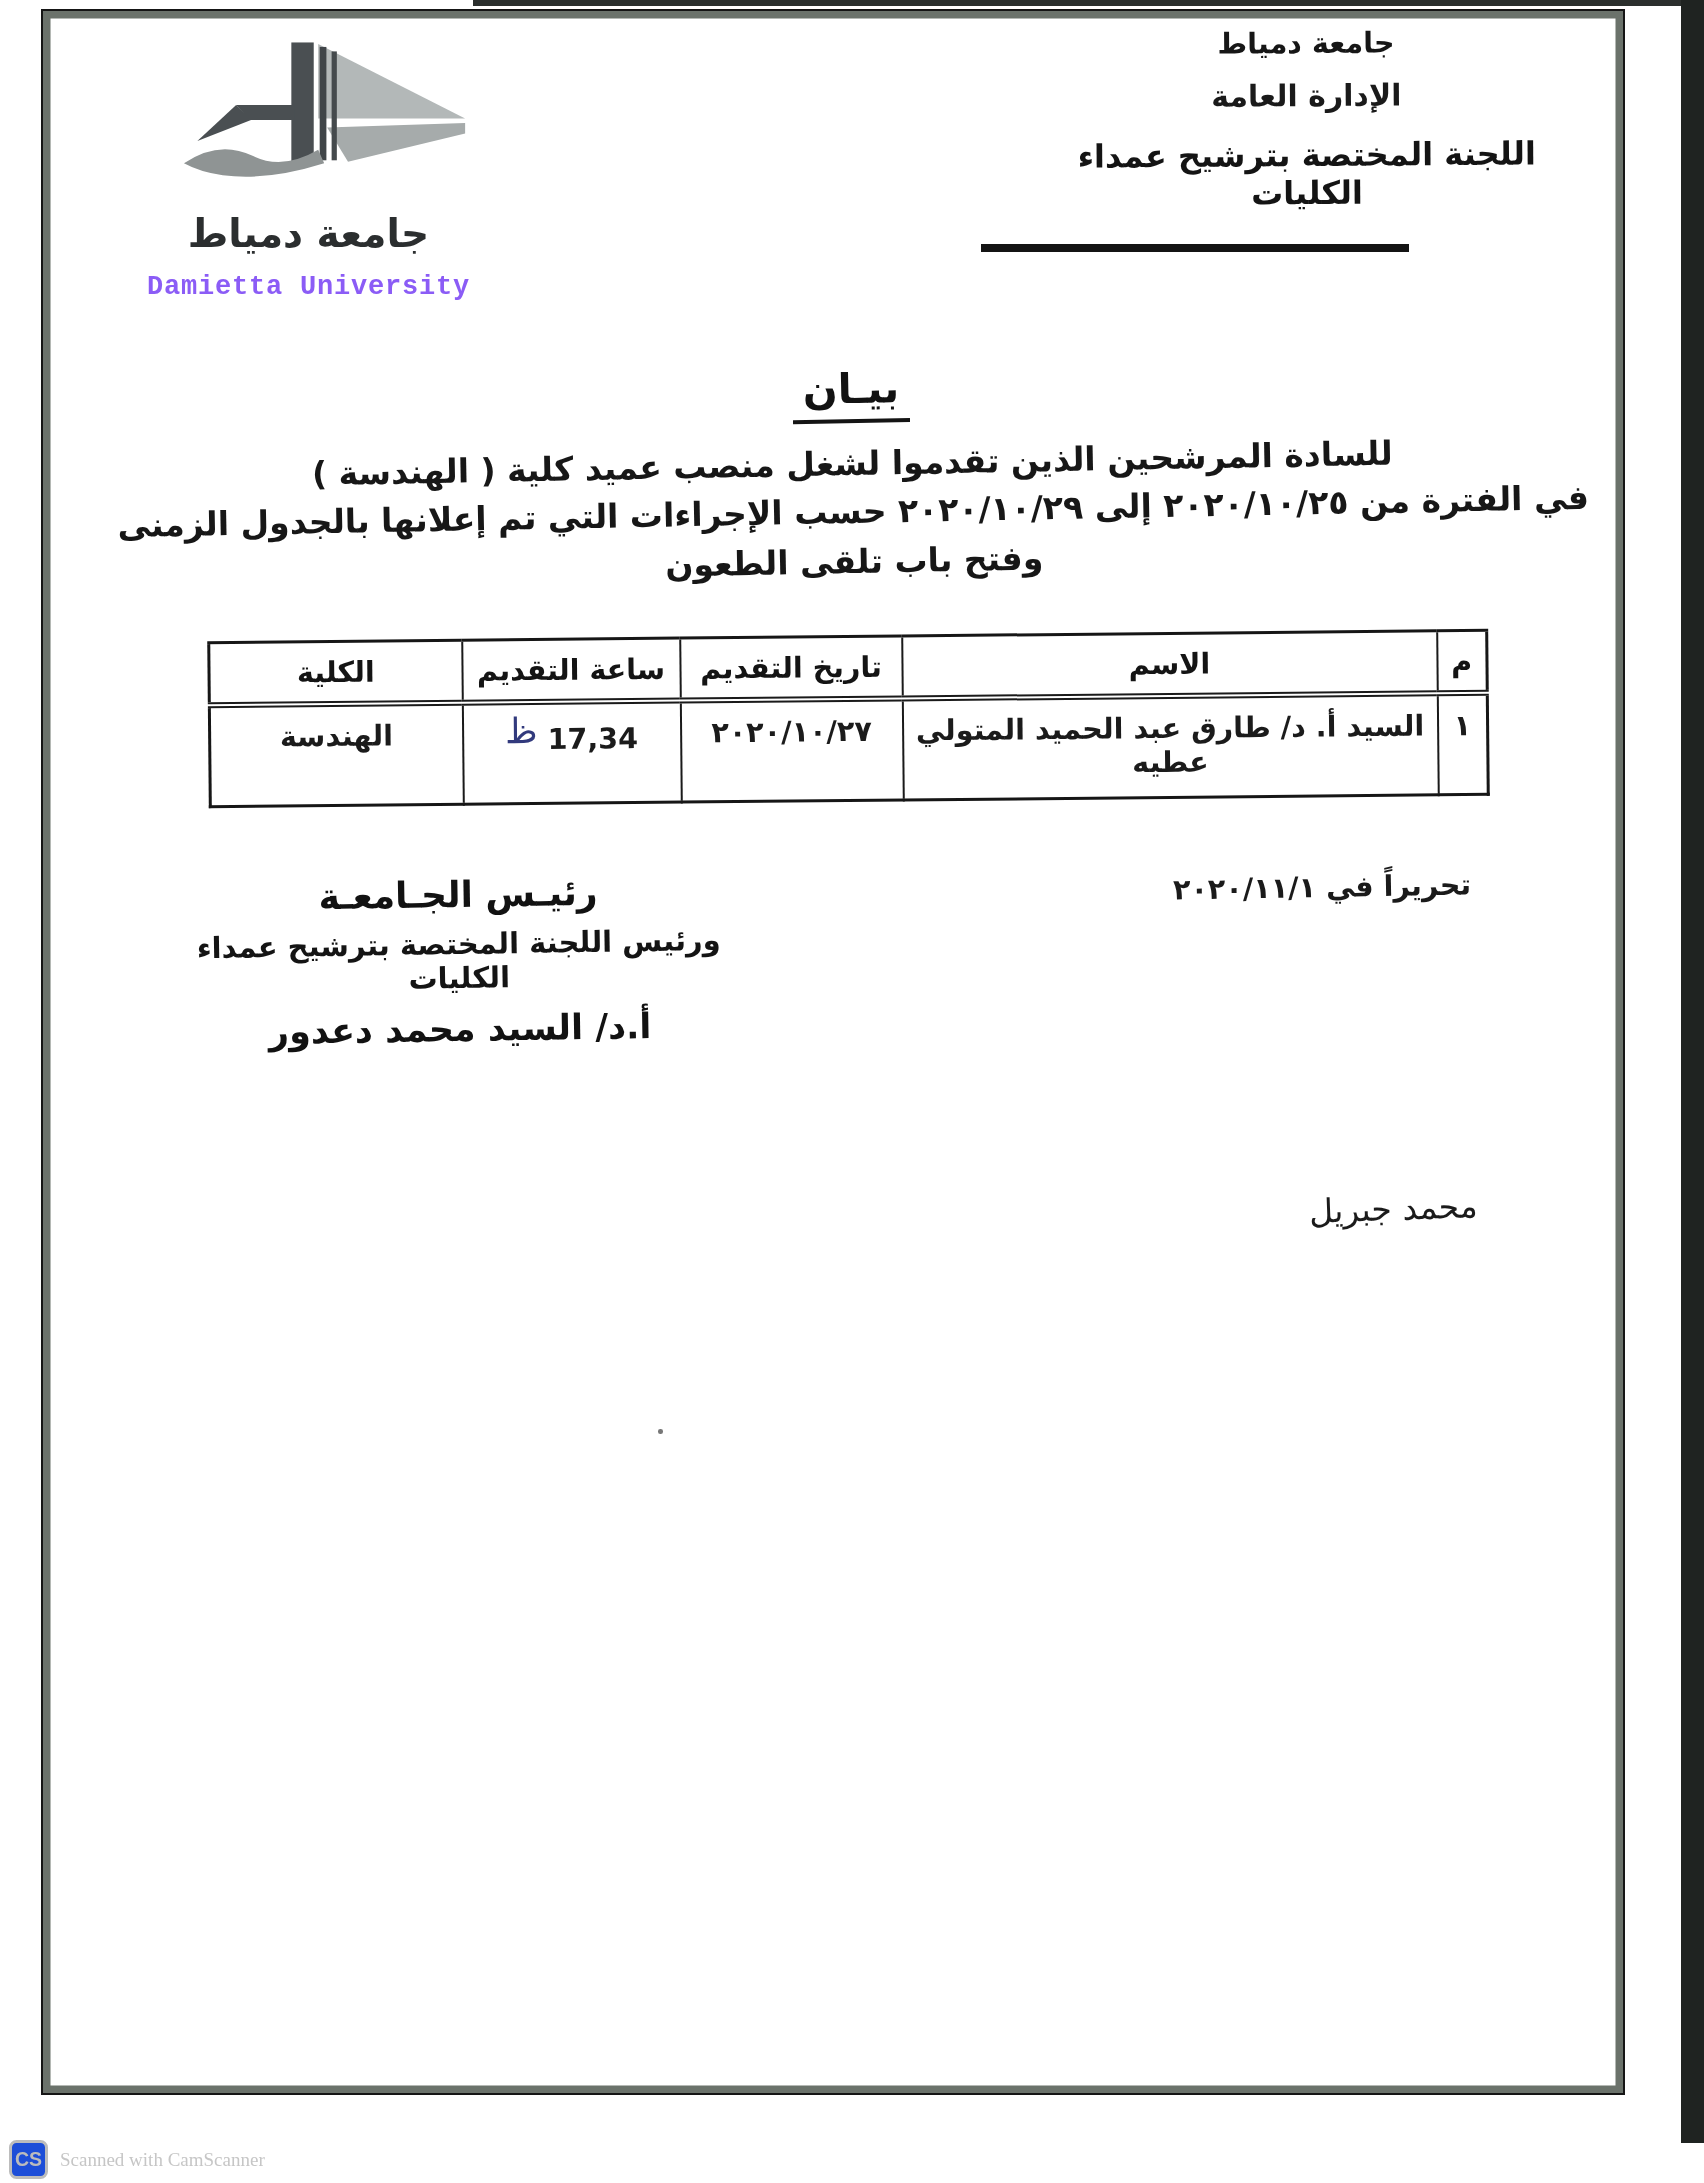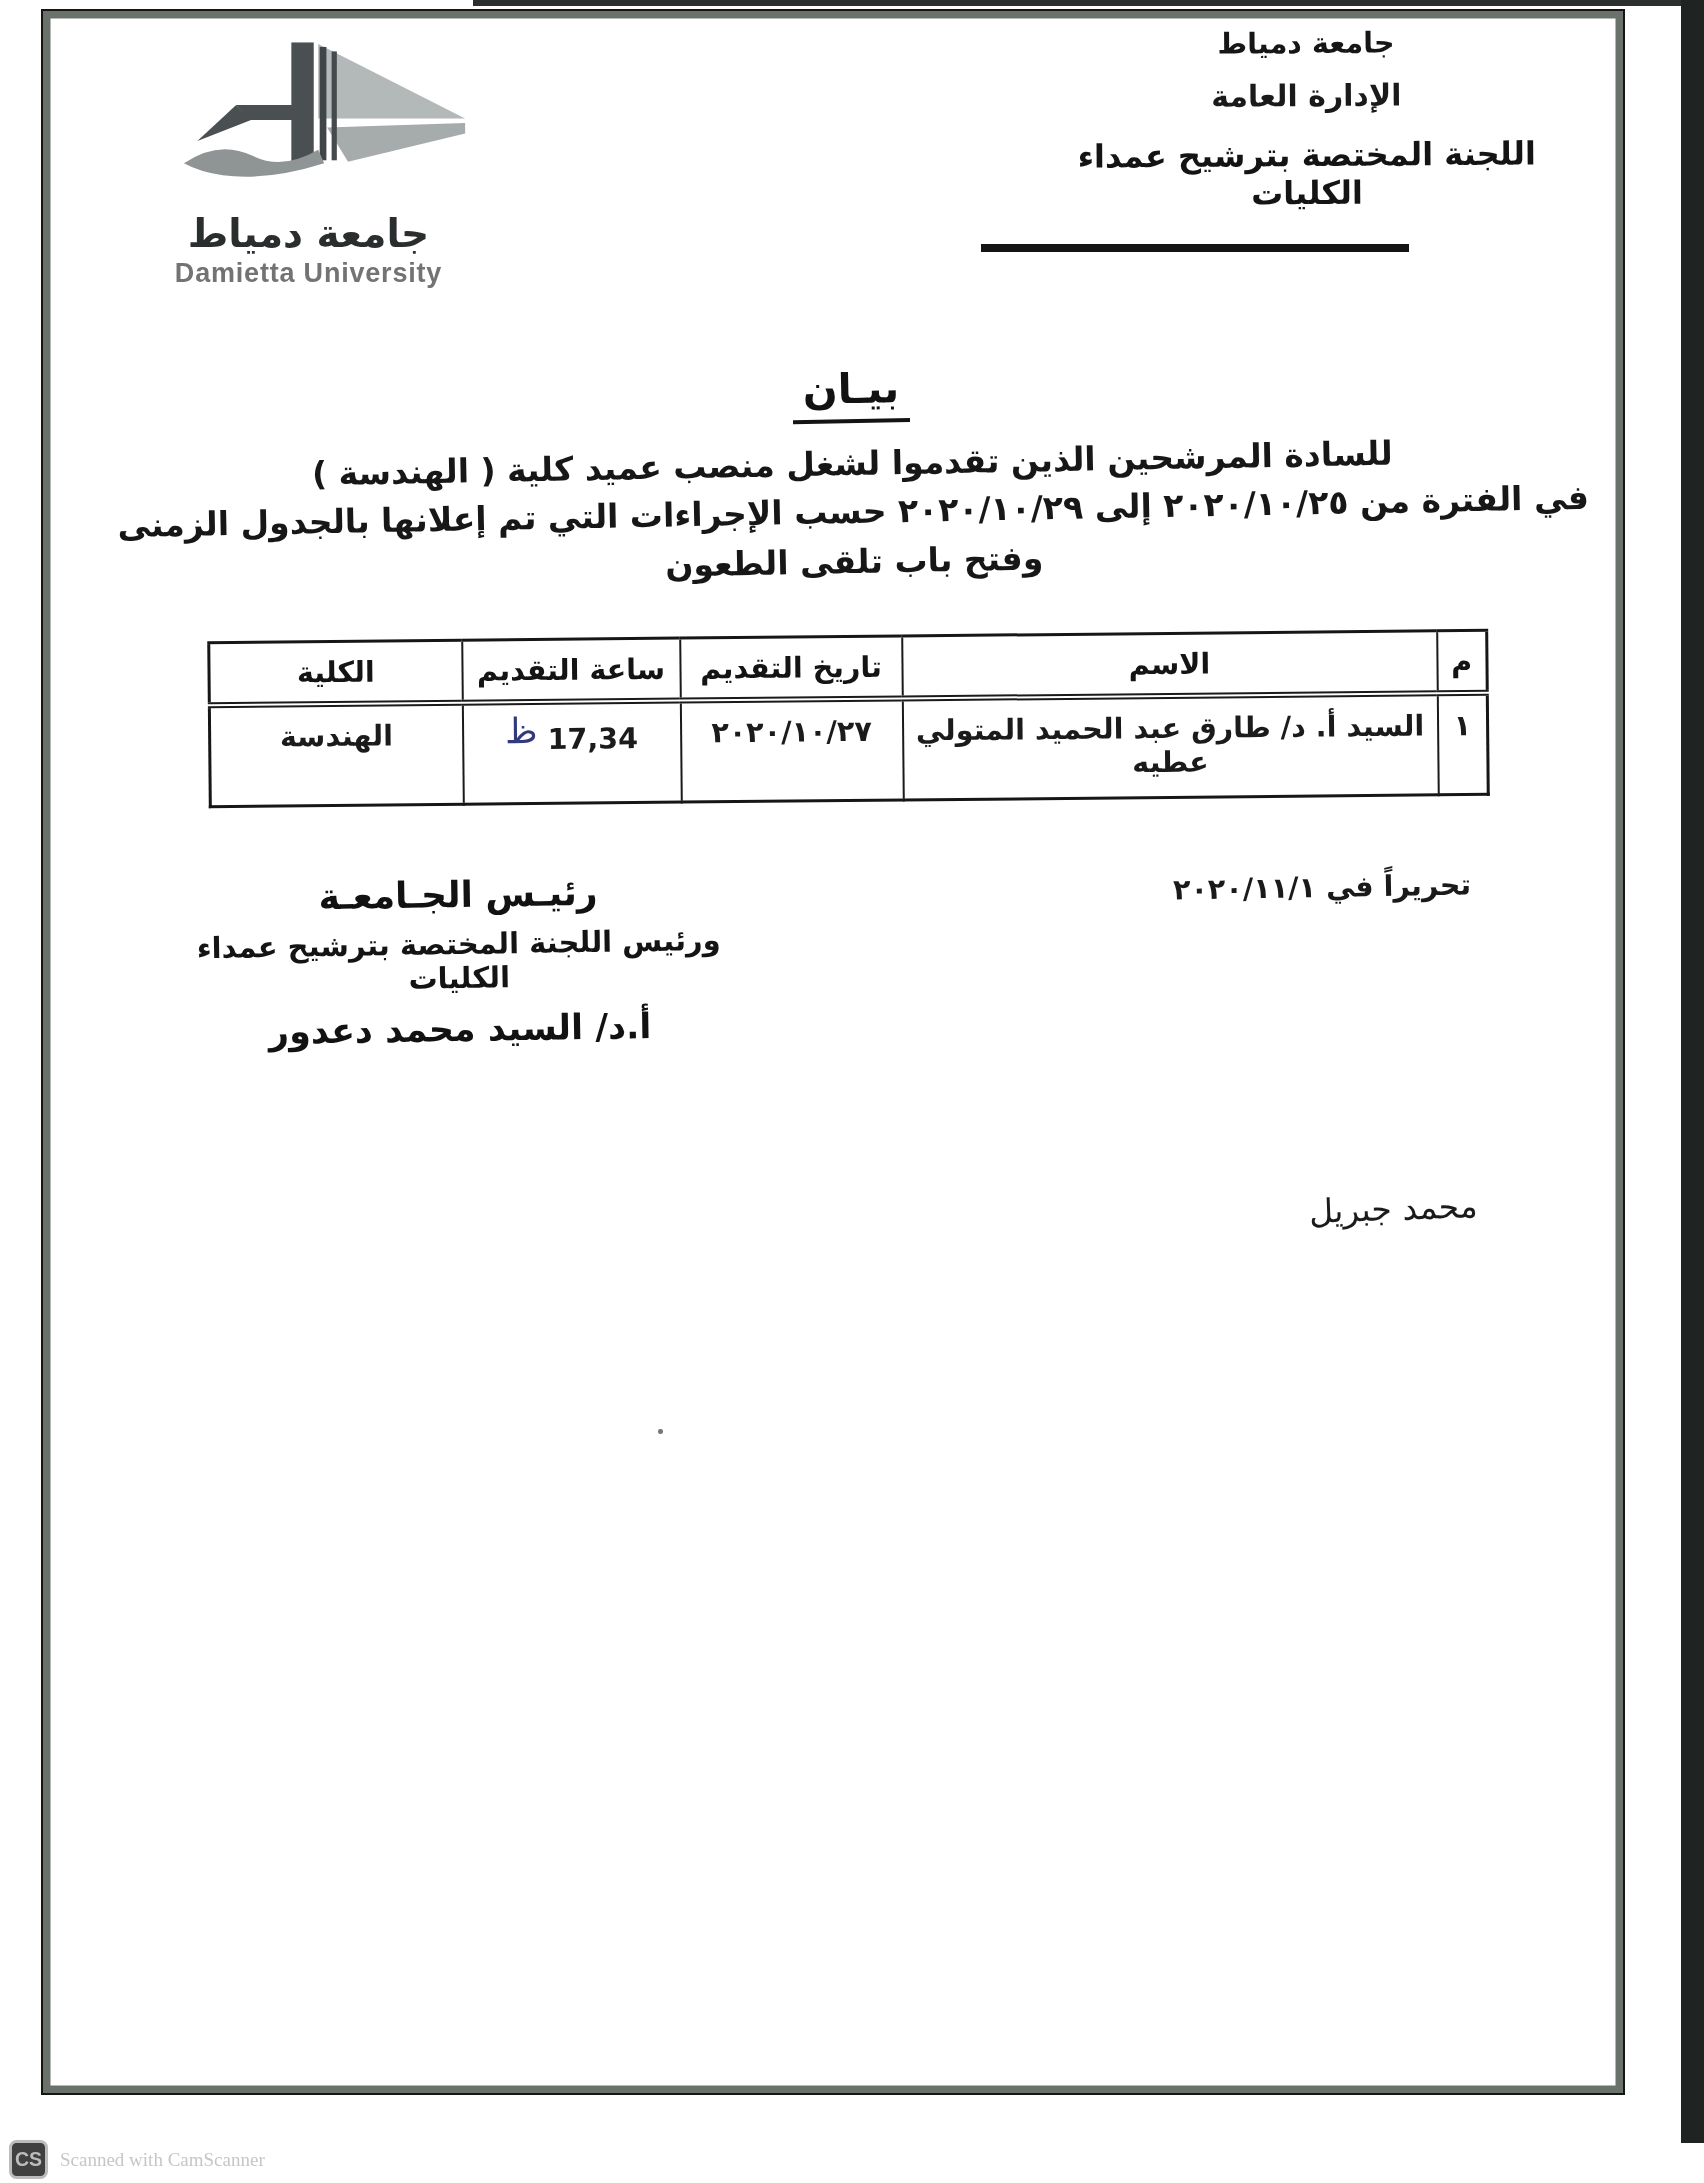--- a/index.html
+++ b/index.html
@@ -18,8 +18,8 @@
   .logo svg{width:323px;height:179px;display:block;margin:0 auto;}
   .logo-ar{font-size:39px;font-weight:bold;color:#2b2e2f;direction:rtl;line-height:1.05;
            letter-spacing:1.5px;}
-  .logo-en{font-size:27px;font-weight:bold;color:#737373;letter-spacing:0.8px;margin-top:3px;
-           font-family:Liberation Sans, sans-serif;}
+  .logo-en{font-size:27px;font-weight:bold;color:#8b5cf6;letter-spacing:0.8px;margin-top:17px;
+           font-family:Liberation Mono, monospace;}
 
   
   .header-right{position:absolute;right:128px;top:25.6px;width:541px;text-align:center;

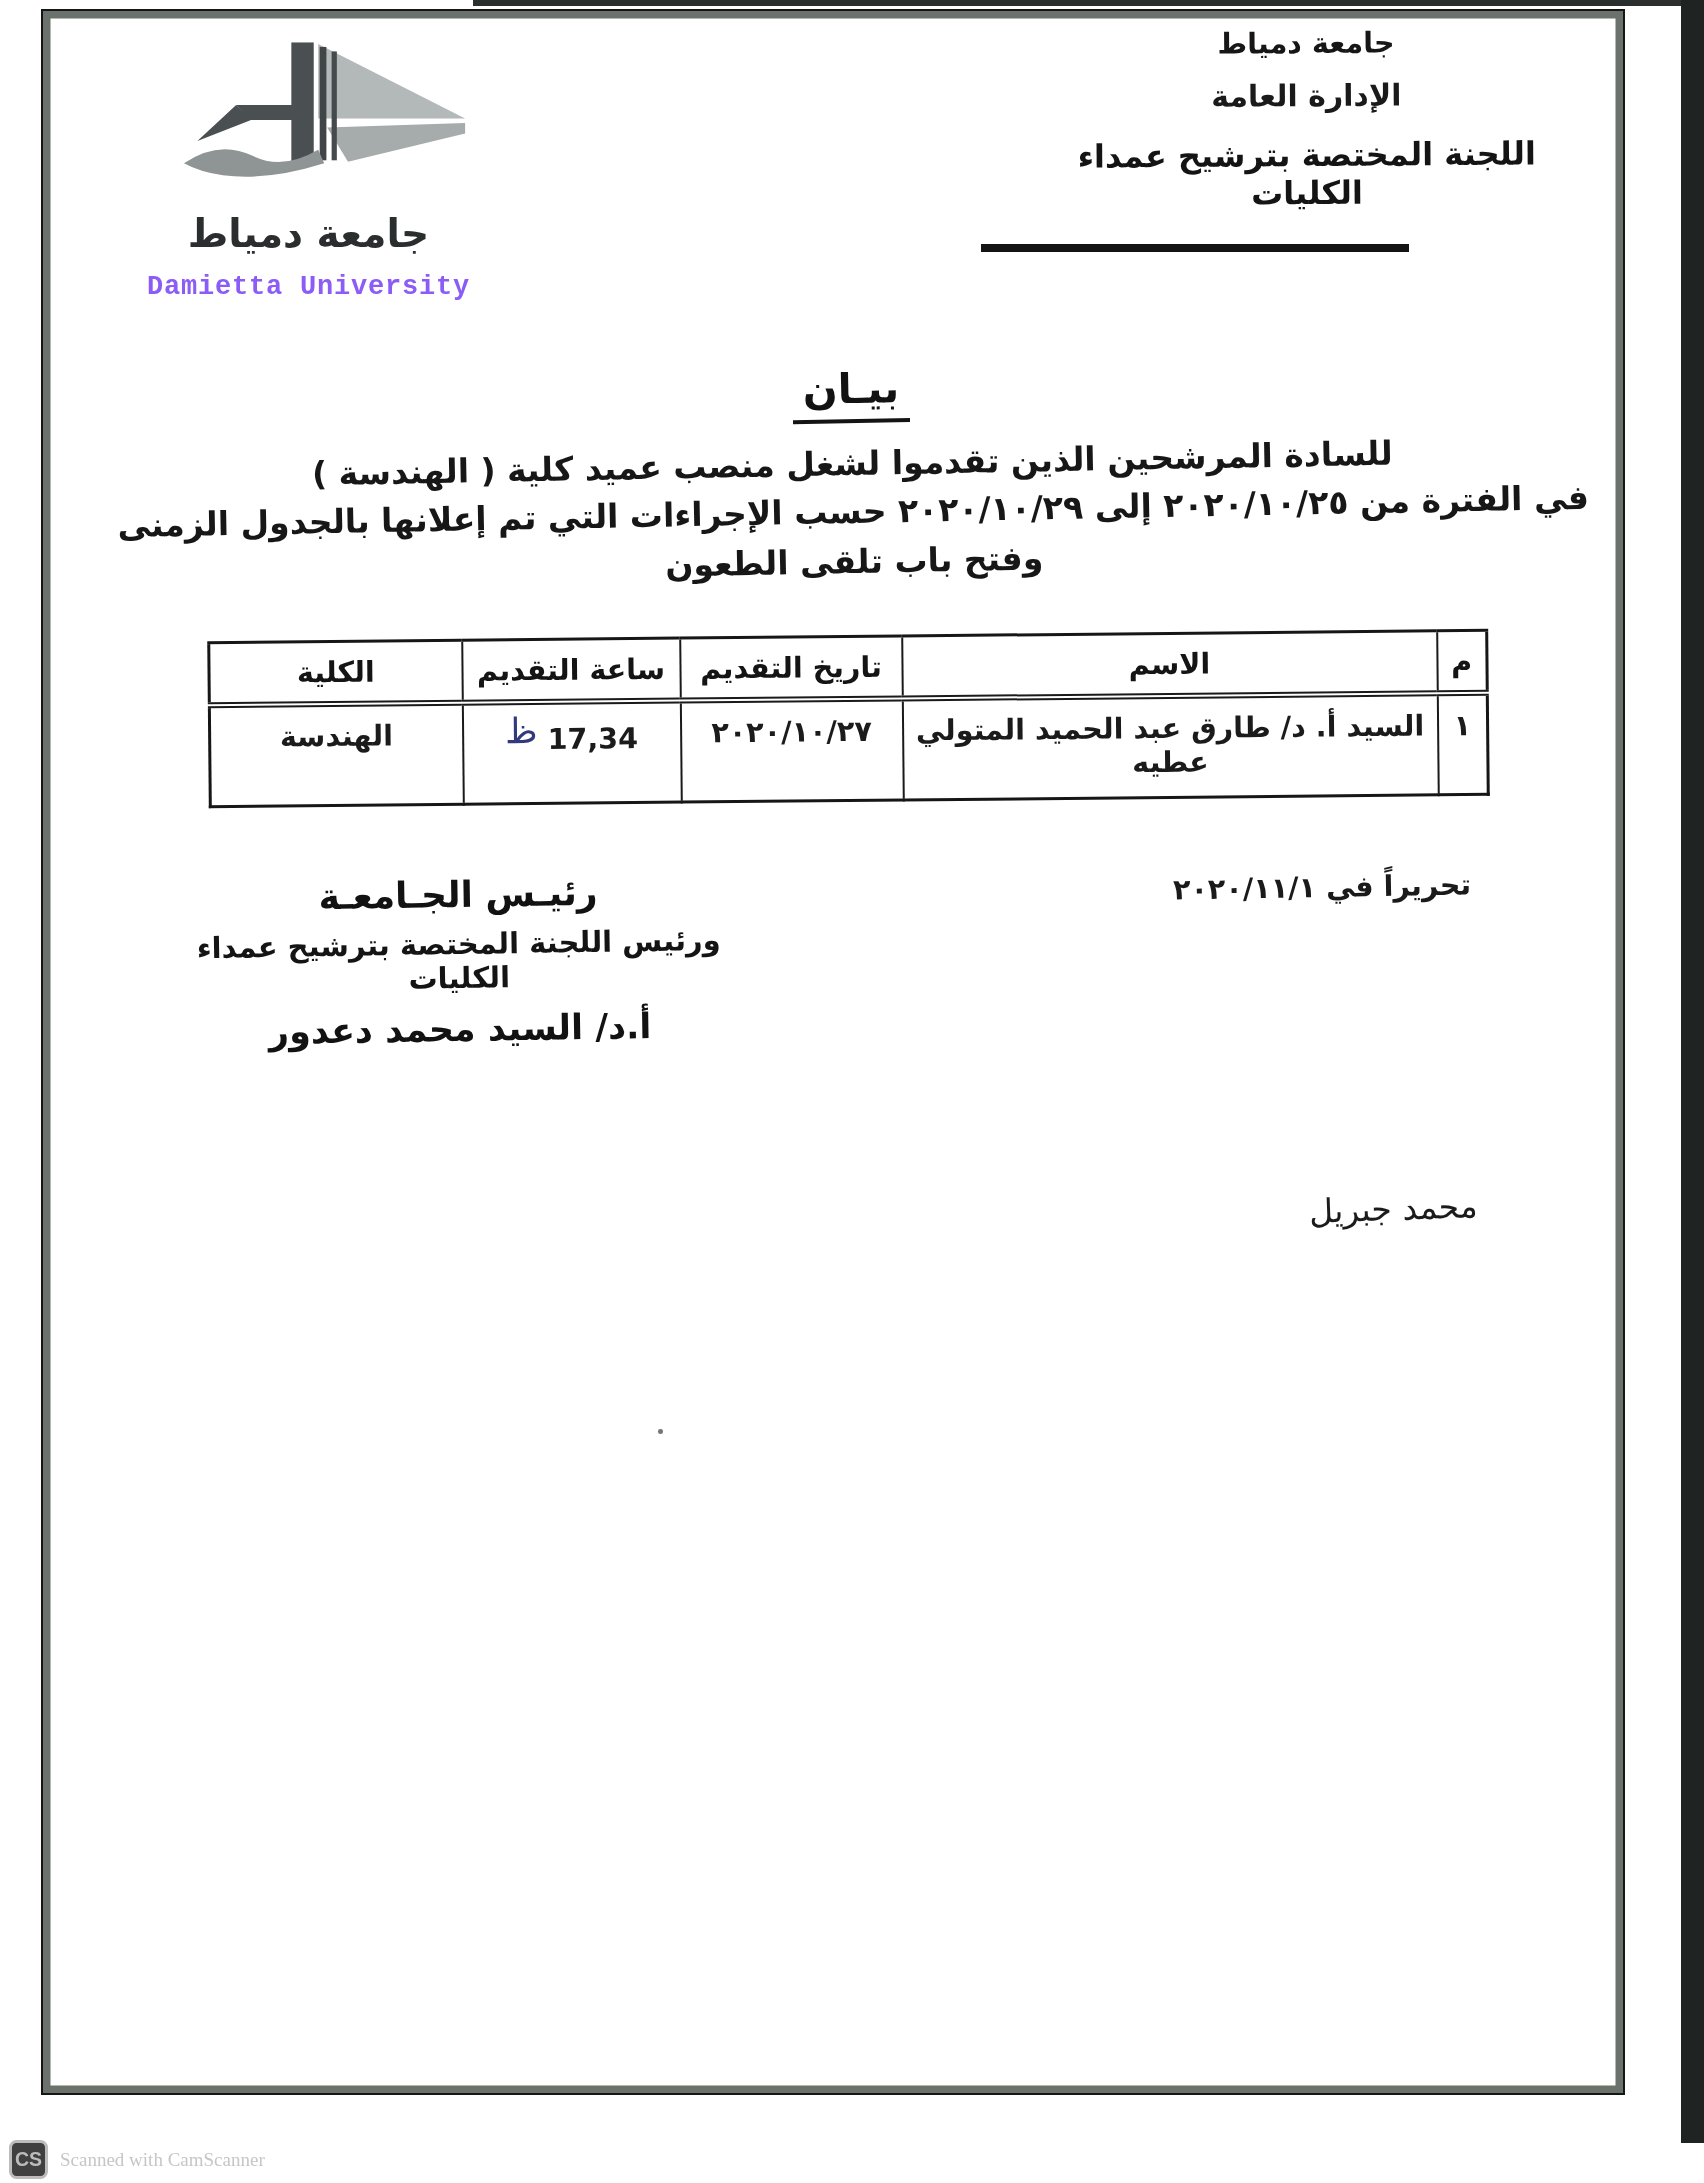--- a/index.html
+++ b/index.html
@@ -69,7 +69,7 @@
   .cs-badge{position:absolute;left:9px;top:2140px;display:flex;align-items:center;}
   .cs-icon{width:33px;height:33px;border:3px solid #bcbcbc;border-radius:7.5px;color:#bcbcbc;
            font-family:"Liberation Sans",sans-serif;font-weight:bold;font-size:19.5px;
-           display:flex;align-items:center;justify-content:center;background:#404040;}
+           display:flex;align-items:center;justify-content:center;background:#1d4ed8;}
   .cs-label{margin-left:12px;font-size:19px;color:#c6c6c6;
             font-family:Liberation Serif, serif;}
 </style>

